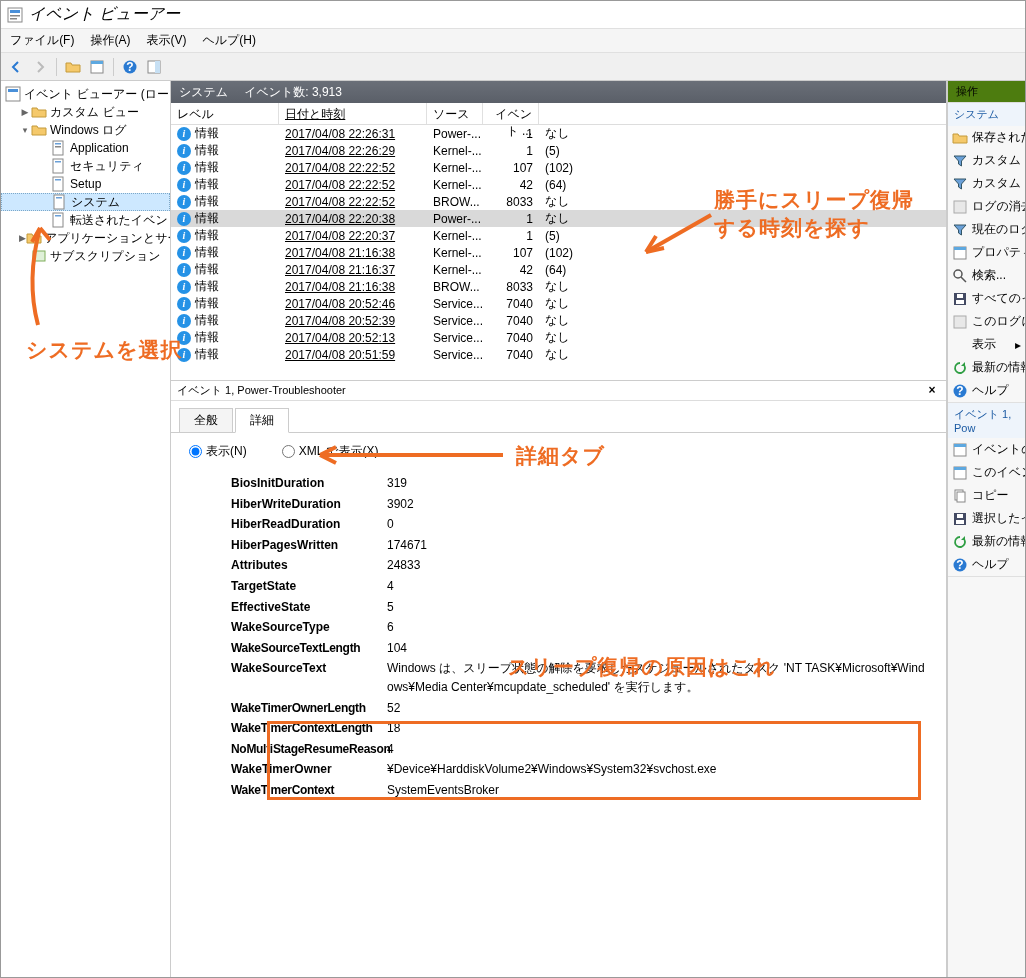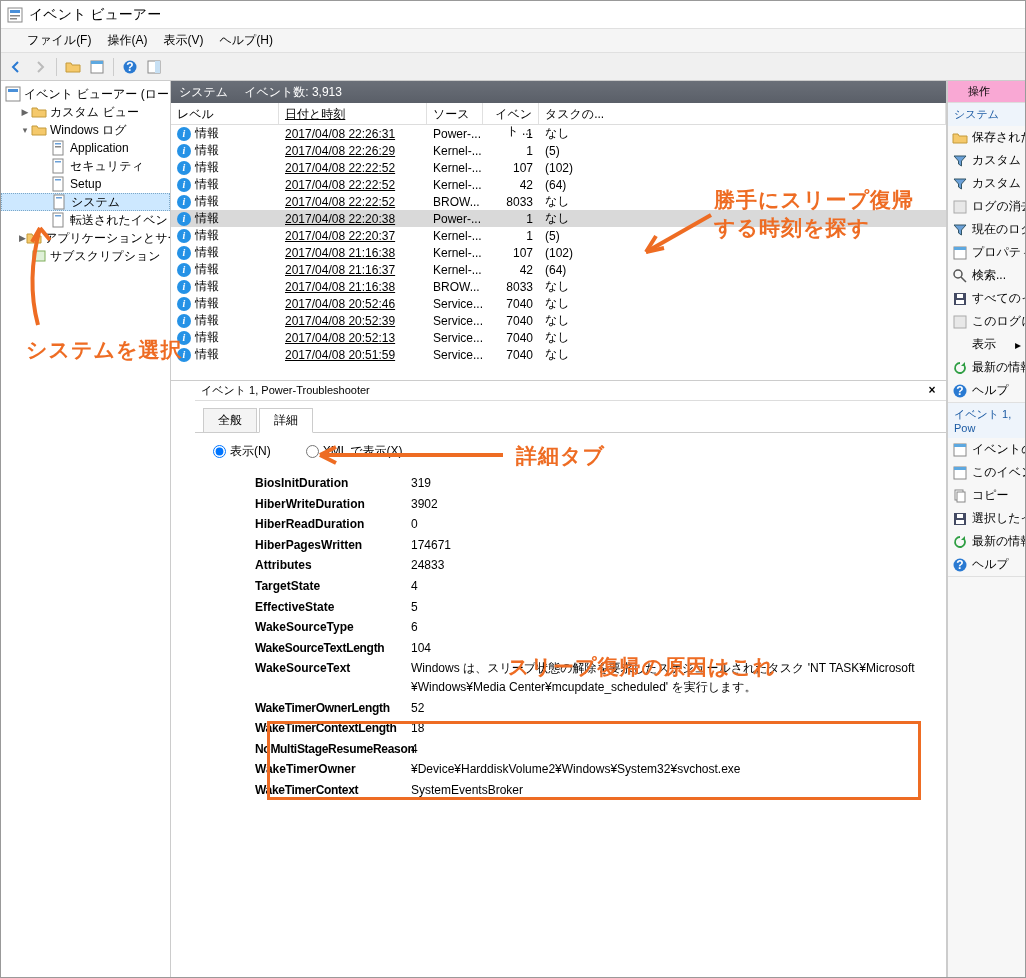--- a/index.html
+++ b/index.html
@@ -8,7 +8,7 @@
 .window { border: 1px solid #999; background: #fff; width: 1026px; height: 978px; display: flex; flex-direction: column; }
 .titlebar { height: 28px; background: #fff; display: flex; align-items: center; padding: 0 6px; border-bottom: 1px solid #e0e0e0; }
 .titlebar .icon { width: 16px; height: 16px; margin-right: 6px; }
-.titlebar .title { font-size: 14px; }
+.titlebar .title { font-size: 16px; font-style: italic; }
 
 .menubar { height: 24px; display: flex; align-items: center; padding: 0 18px; background: #f5f5f5; border-bottom: 1px solid #e0e0e0; }
 .menubar span { padding: 2px 8px; cursor: default; }

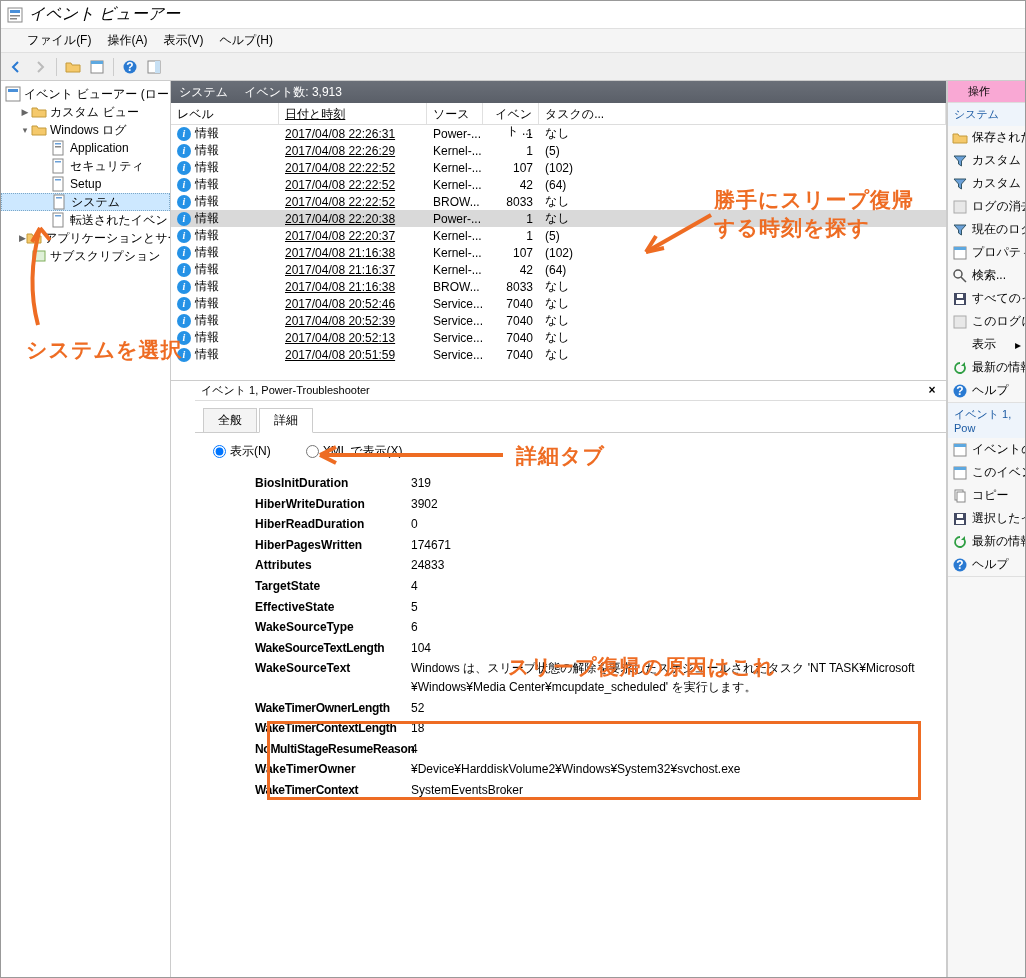--- a/index.html
+++ b/index.html
@@ -10,7 +10,7 @@
 .titlebar .icon { width: 16px; height: 16px; margin-right: 6px; }
 .titlebar .title { font-size: 16px; font-style: italic; }
 
-.menubar { height: 24px; display: flex; align-items: center; padding: 0 18px; background: #f5f5f5; border-bottom: 1px solid #e0e0e0; }
+.menubar { height: 24px; display: flex; align-items: center; padding: 0 1px; background: #f5f5f5; border-bottom: 1px solid #e0e0e0; }
 .menubar span { padding: 2px 8px; cursor: default; }
 
 .toolbar { height: 28px; background: #f0f0f0; border-bottom: 1px solid #ccc; display: flex; align-items: center; padding: 0 4px; gap: 2px; }

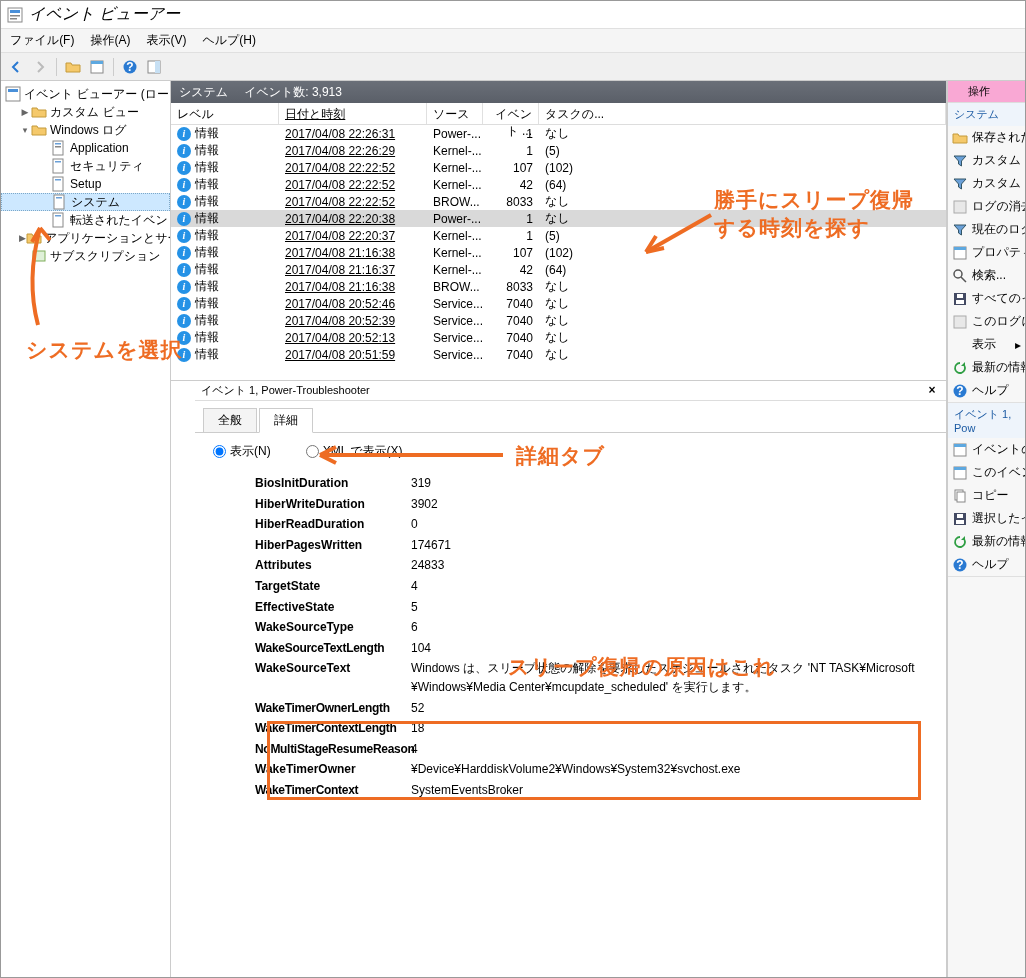--- a/index.html
+++ b/index.html
@@ -63,7 +63,7 @@
 .prow.tight .pk { letter-spacing: -0.3px; }
 
 .action-panel { width: 78px; background: #f7f7f7; border-left: 1px solid #ccc; display: flex; flex-direction: column; overflow: hidden; }
-.ap-head { height: 22px; background: #f9a8d4; border-bottom: 1px solid #ddd; display: flex; align-items: center; padding-left: 20px; font-size: 11px; }
+.ap-head { height: 22px; background: #4d7c0f; border-bottom: 1px solid #ddd; display: flex; align-items: center; padding-left: 8px; font-size: 11px; }
 .ap-sec { border-bottom: 1px solid #e0e0e0; }
 .ap-title { padding: 4px 6px; background: #eef4fb; color: #1b5aa3; font-size: 11px; }
 .ap-item { display: flex; align-items: center; padding: 3px 4px; gap: 4px; font-size: 11px; cursor: default; white-space: nowrap; overflow: hidden; }

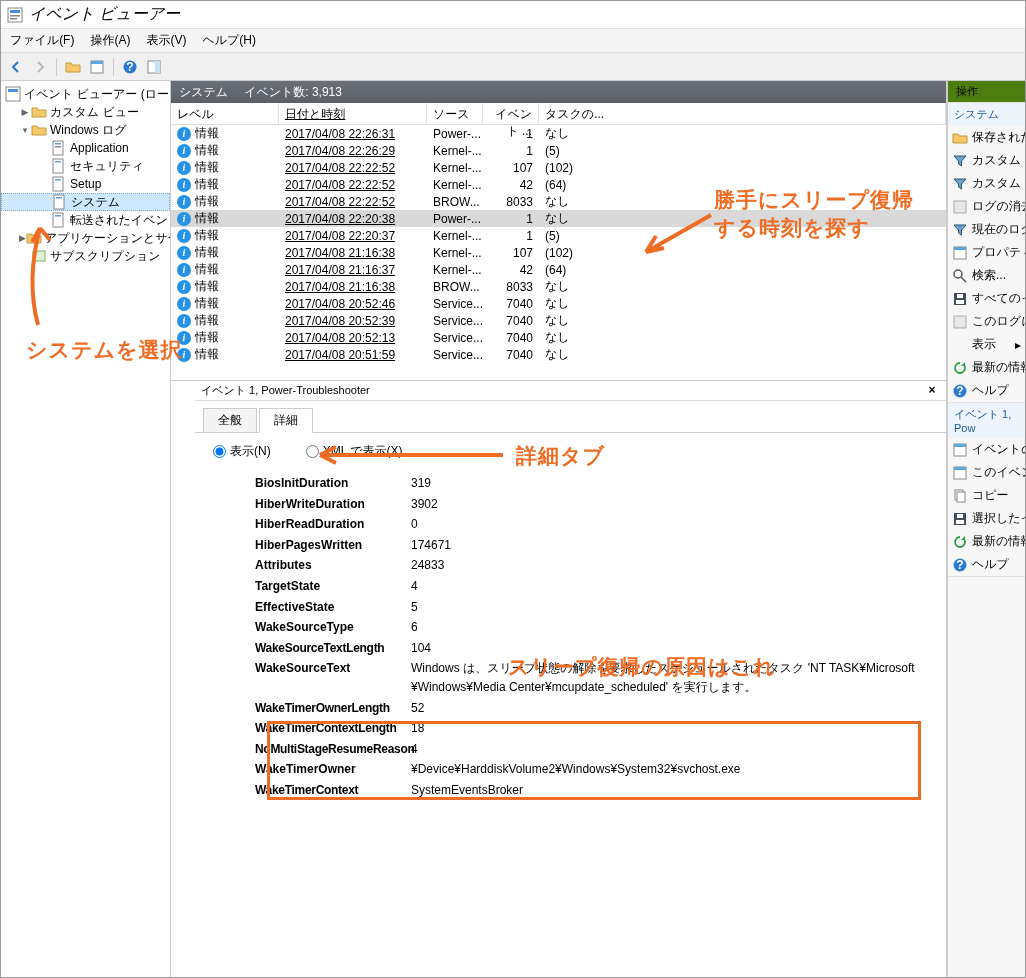--- a/index.html
+++ b/index.html
@@ -245,7 +245,6 @@
           <div class="gc-date">日付と時刻</div>
           <div class="gc-src">ソース</div>
           <div class="gc-id">イベント ...</div>
-          <div class="gc-cat">タスクの...</div>
         </div>
         <div id="grid-body">
             <div class="grid-row">

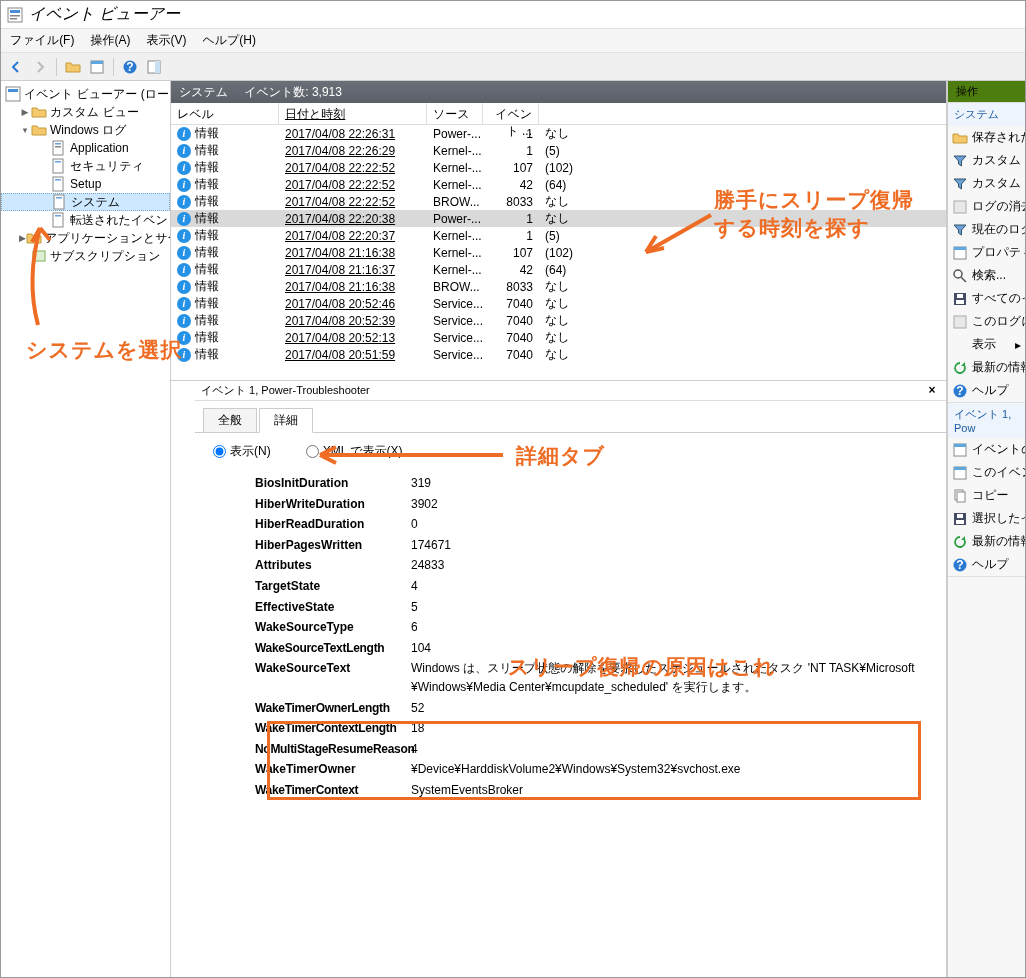--- a/index.html
+++ b/index.html
@@ -44,7 +44,7 @@
 .grid-row > div { padding: 0 6px; font-size: 12px; white-space: nowrap; overflow: hidden; }
 .info-ic { width: 14px; height: 14px; border-radius: 50%; background: #2592e6; color: #fff; font-size: 10px; font-weight: bold; display: inline-flex; align-items: center; justify-content: center; margin-right: 4px; font-family: Georgia, serif; font-style: italic; }
 
-.detail-panel { flex: 1; display: flex; flex-direction: column; background: #fff; overflow: hidden; margin-left: 24px; }
+.detail-panel { flex: 1; display: flex; flex-direction: column; background: #fff; overflow: hidden; }
 .dp-head { height: 20px; display: flex; align-items: center; padding: 0 6px; border-bottom: 1px solid #ddd; }
 .dp-head .ttl { flex: 1; font-size: 11px; }
 .dp-head .x { width: 16px; height: 16px; text-align: center; font-weight: bold; cursor: default; }

